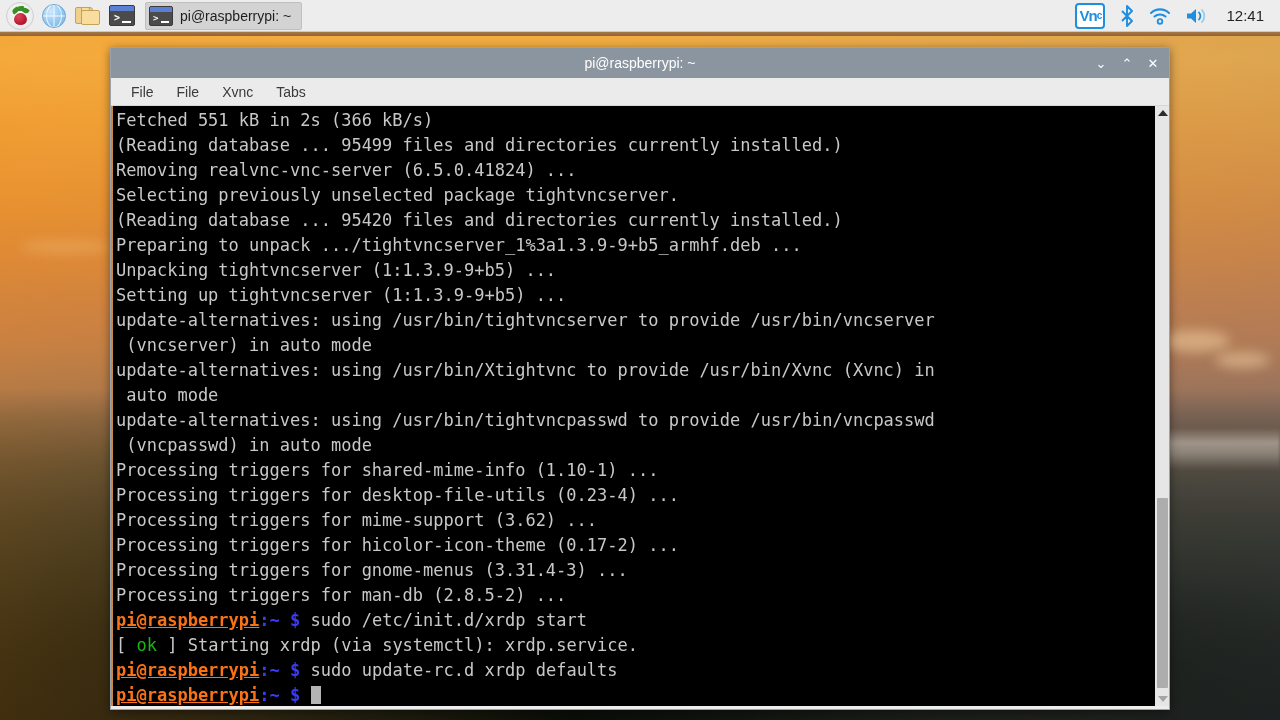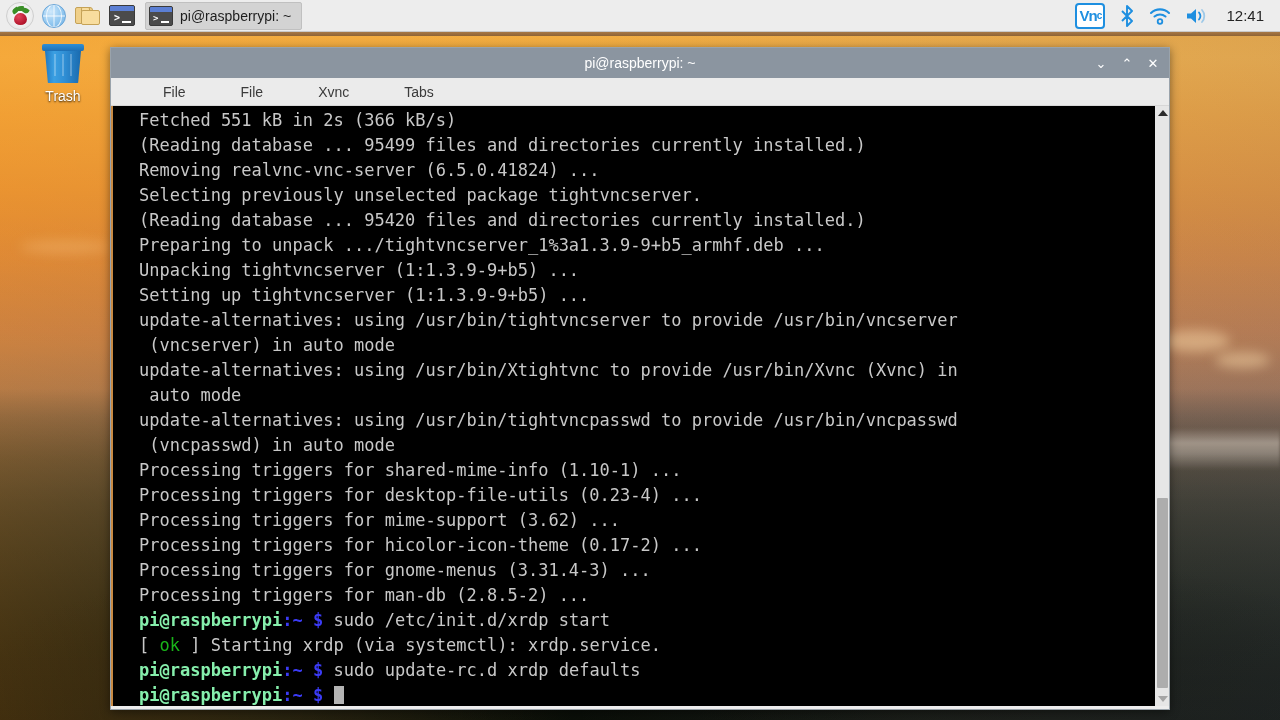--- a/index.html
+++ b/index.html
@@ -433,16 +433,6 @@
   <div class="cloud" style="left:1215px; top:352px; width:55px; height:16px;"></div>
   <div class="cloud" style="left:20px; top:240px; width:90px; height:14px; background:rgba(255,210,150,0.25);"></div>
 
-  <div id="trash">
-    <div class="bin">
-      <div class="bin-lid"></div>
-      <div class="bin-body"></div>
-      <div class="bin-rib" style="left:12px;"></div>
-      <div class="bin-rib" style="left:20px;"></div>
-      <div class="bin-rib" style="left:28px;"></div>
-    </div>
-    <div id="trash-label">Trash</div>
-  </div>
 
   <div id="term-window">
 

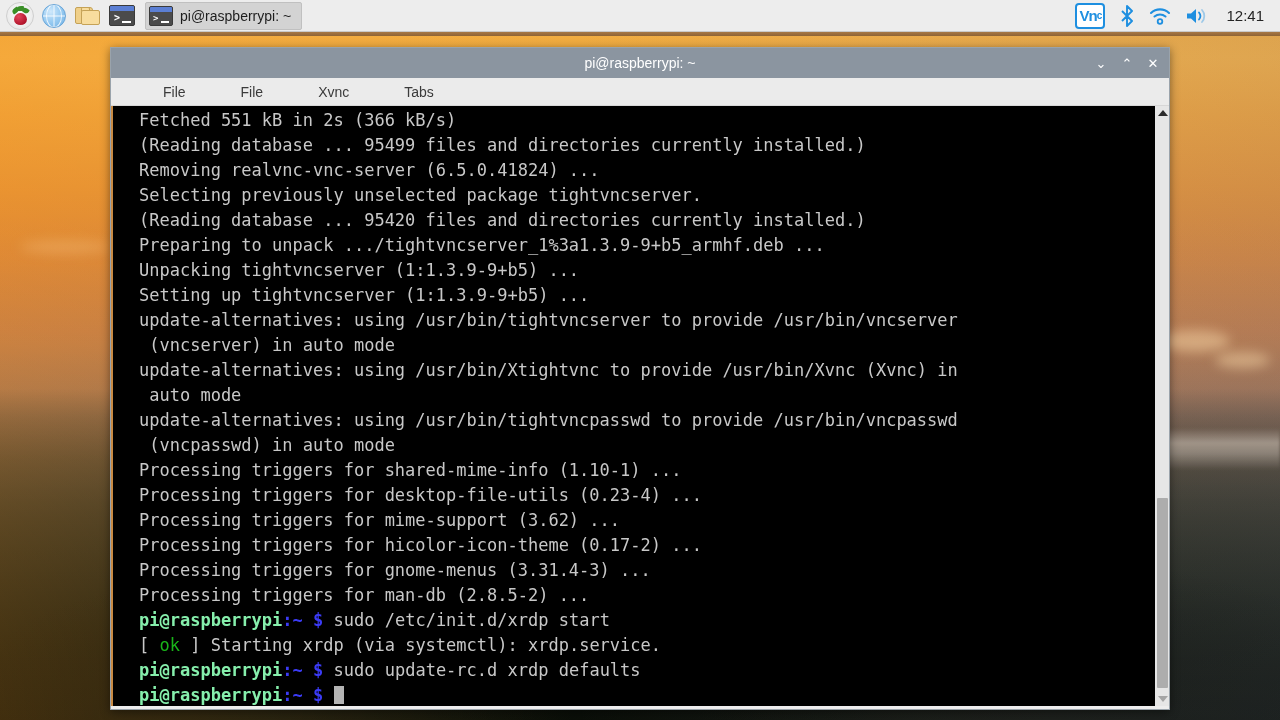--- a/index.html
+++ b/index.html
@@ -347,7 +347,6 @@
     color: #3b3b3b;
     cursor: pointer;
     padding: 2px 2px;
-    margin-left: 32px;
   }
 
   #term-area {

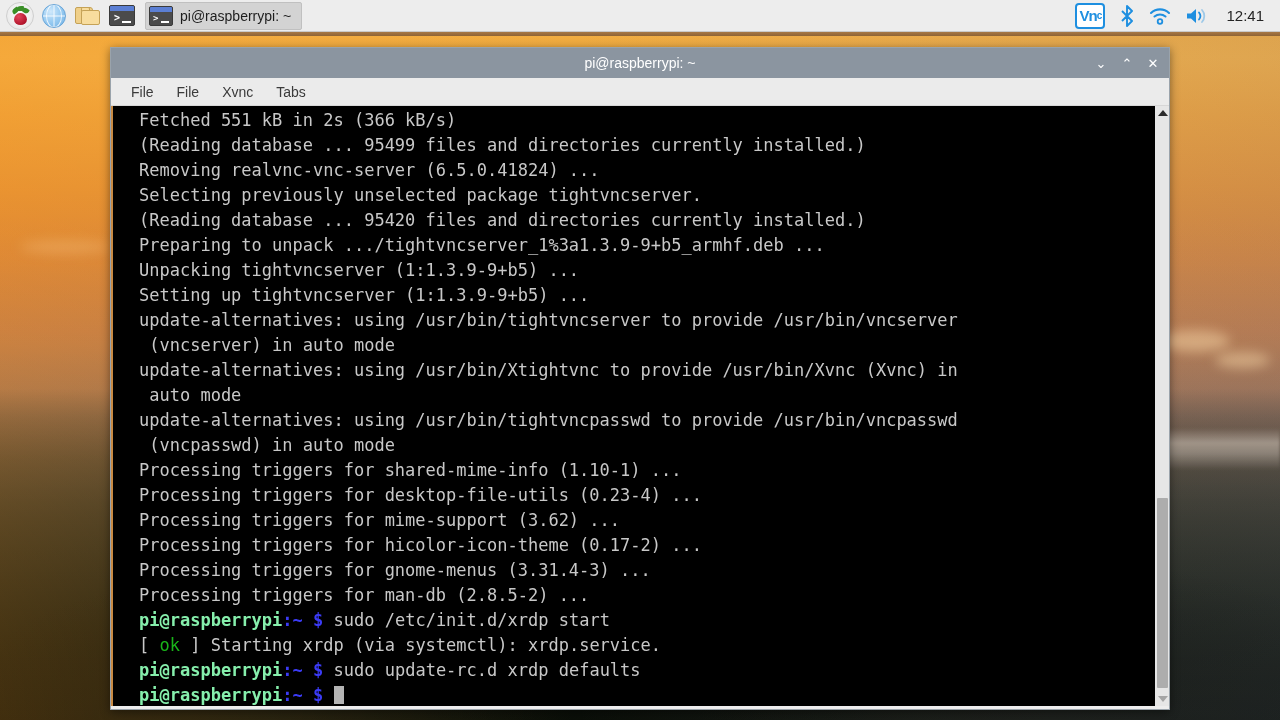--- a/index.html
+++ b/index.html
@@ -367,7 +367,6 @@
     white-space: pre;
     overflow: hidden;
     letter-spacing: 0px;
-    margin-left: 23px;
   }
   .ln { height: 25px; }
   .g { color: #86efac; font-weight: bold; }

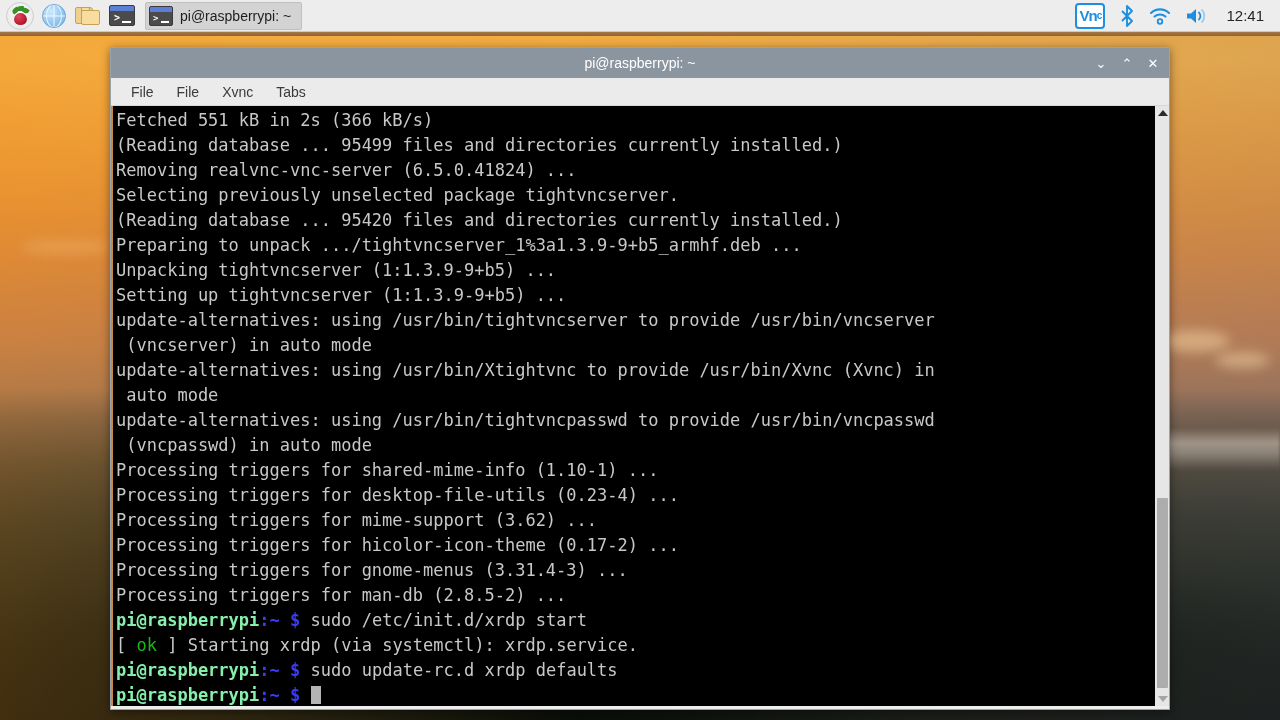--- a/index.html
+++ b/index.html
@@ -369,7 +369,7 @@
     letter-spacing: 0px;
   }
   .ln { height: 25px; }
-  .g { color: #86efac; font-weight: bold; }
+  .g { color: #f97316; font-weight: bold; text-decoration: underline; }
   .b { color: #3b3bf5; font-weight: bold; }
   .okg { color: #19b519; }
   .dim { color: #c8c8c8; }

